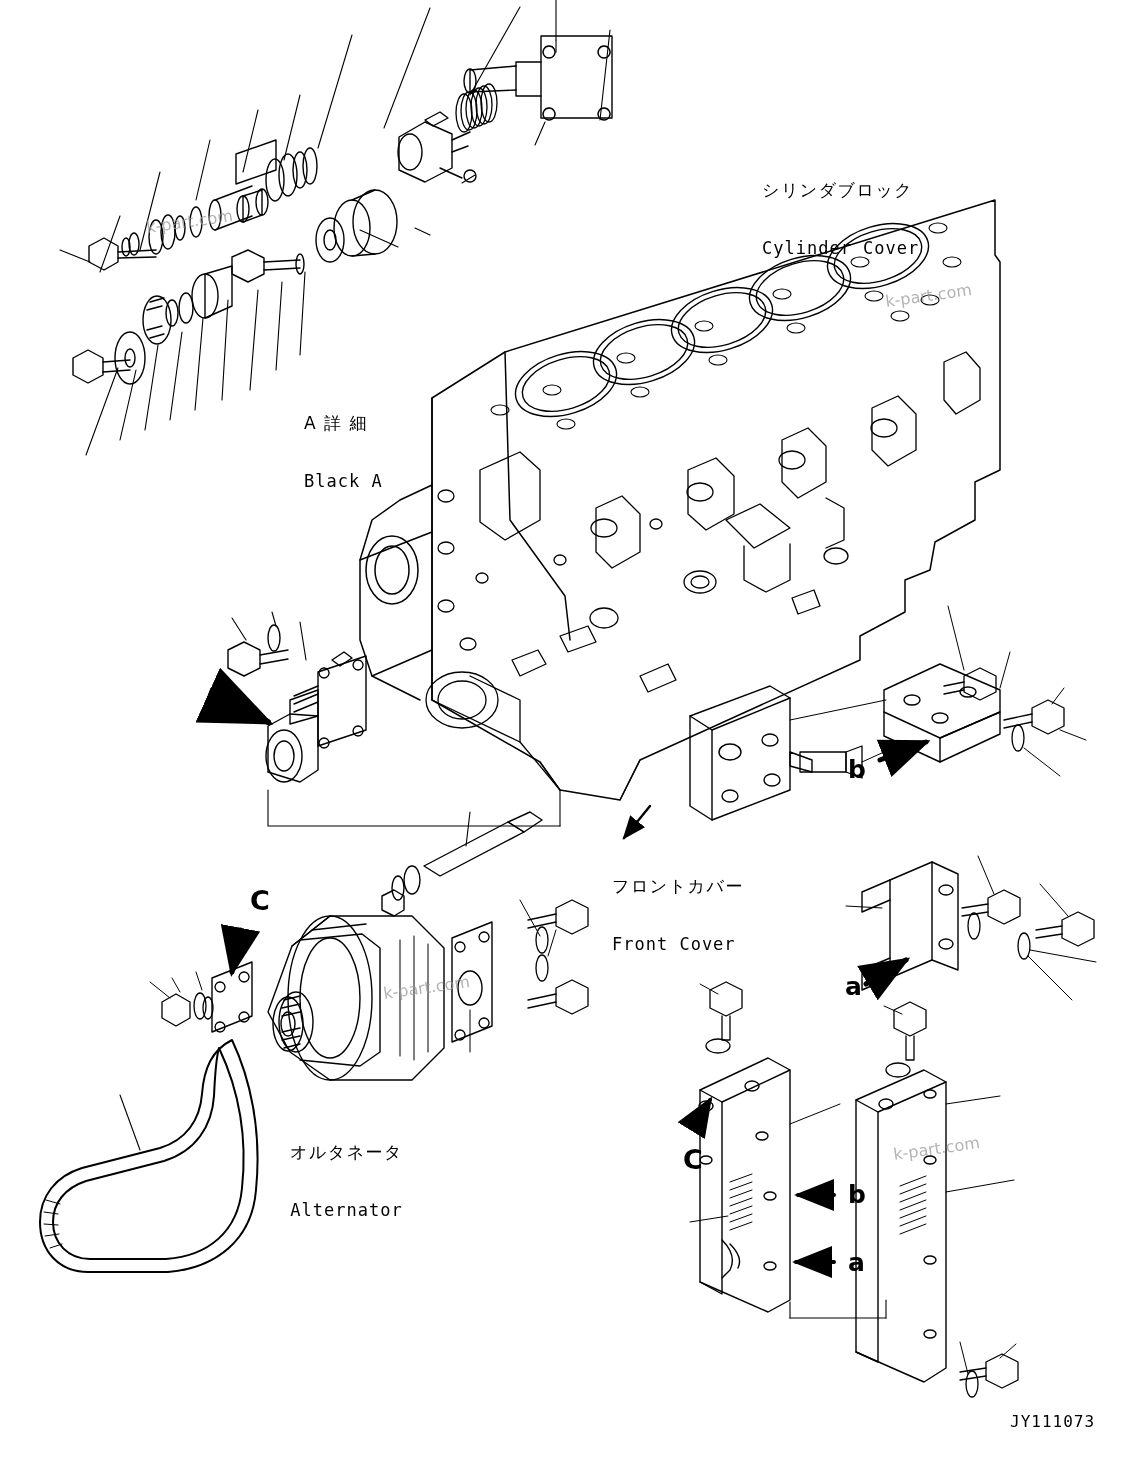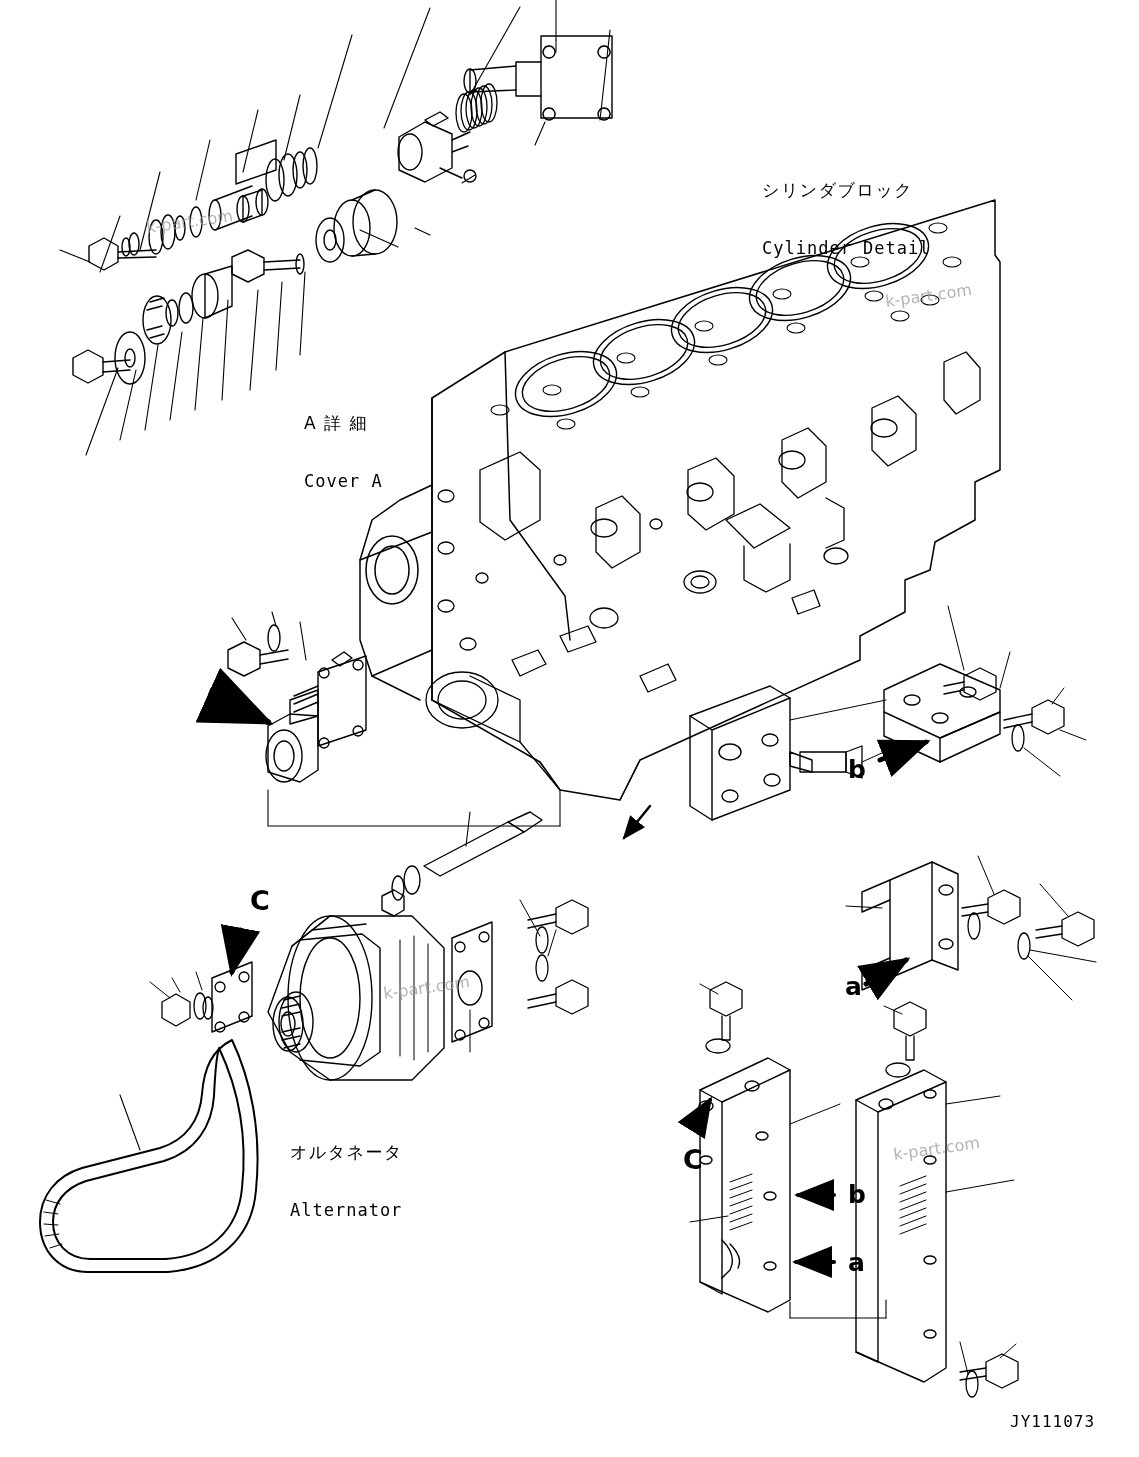--- a/index.html
+++ b/index.html
@@ -534,7 +534,7 @@
 
   <div class="label" style="left:762px; top:142px;">
     <span class="jp">シリンダブロック</span>
-    <span class="en">Cylinder Detail</span>
+    <span class="en">Cylinder Cover</span>
   </div>
 
   <div class="label" style="left:304px; top:375px;">

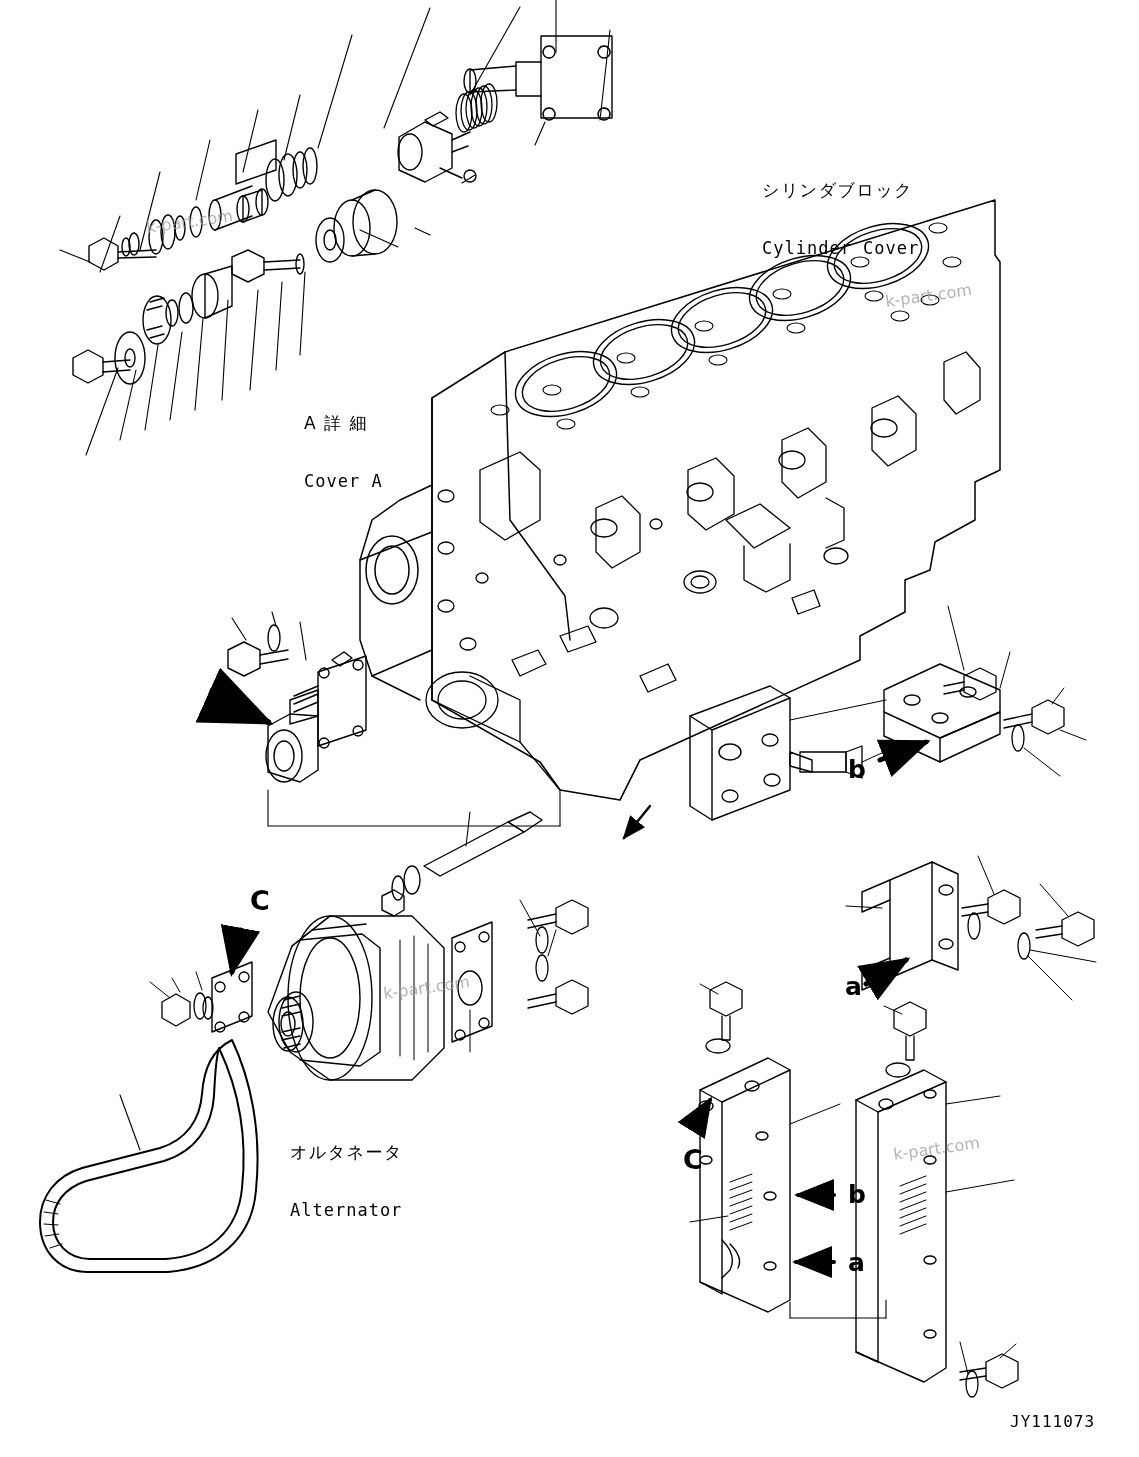--- a/index.html
+++ b/index.html
@@ -539,7 +539,7 @@
 
   <div class="label" style="left:304px; top:375px;">
     <span class="jp">A 詳 細</span>
-    <span class="en">Cover A</span>
+    <span class="en">Black A</span>
   </div>
 
 

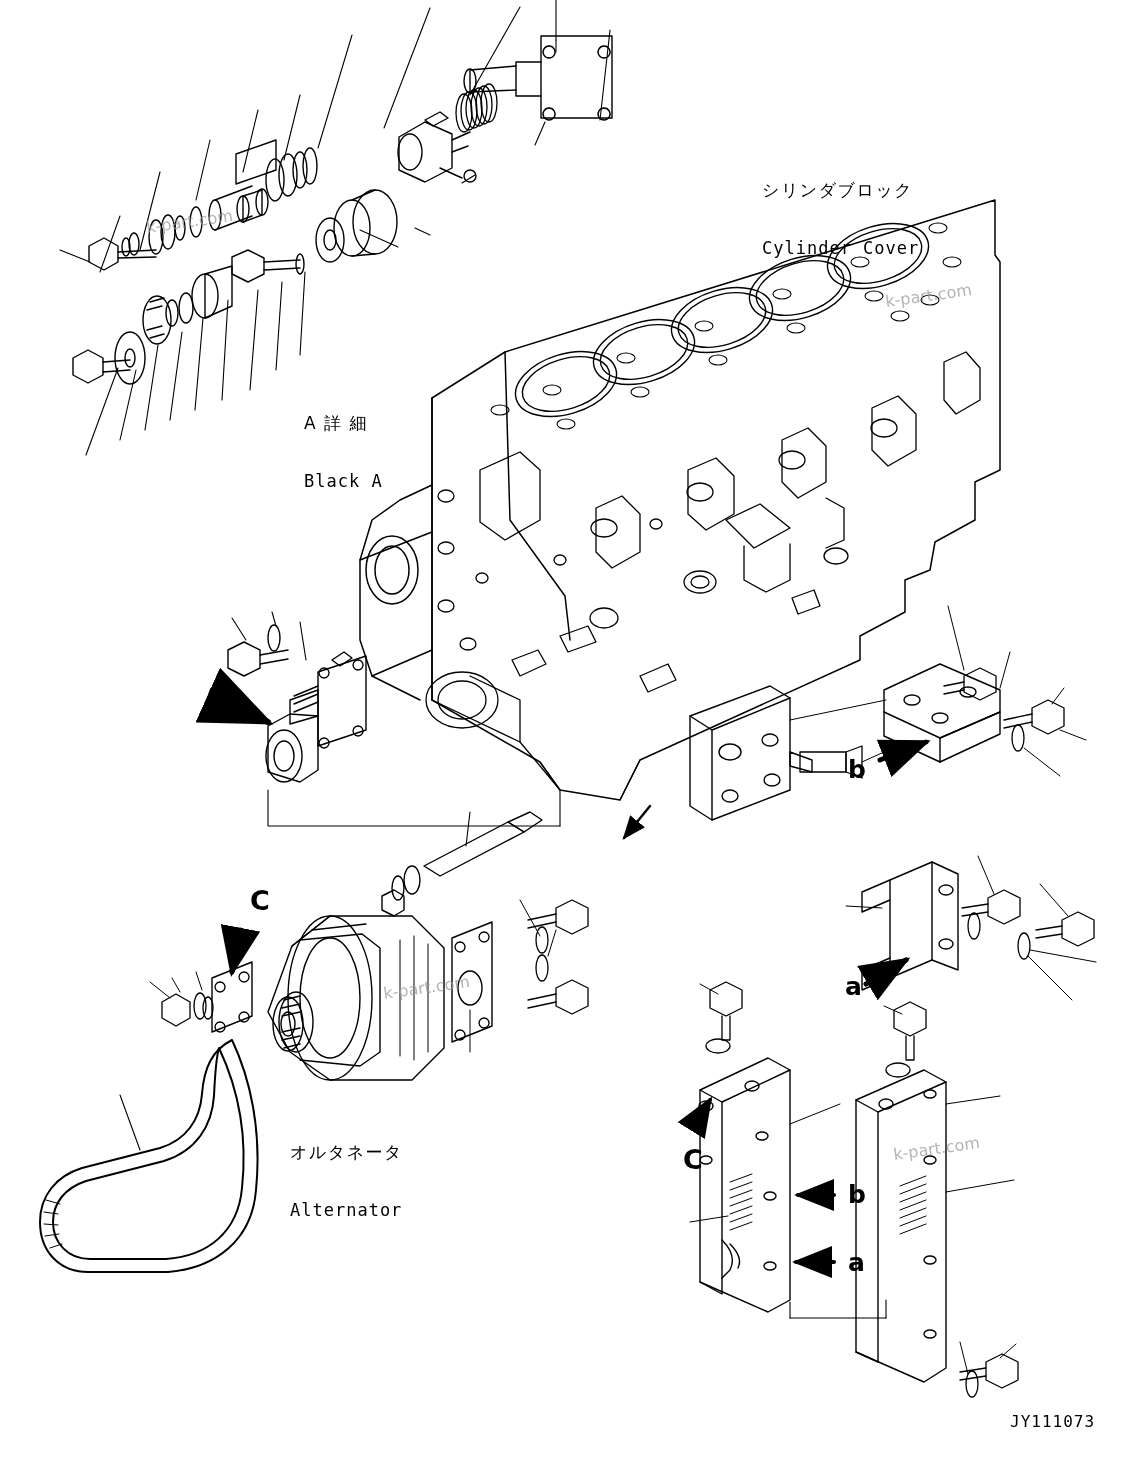--- a/index.html
+++ b/index.html
@@ -542,6 +542,10 @@
     <span class="en">Black A</span>
   </div>
 
+  <div class="label" style="left:612px; top:838px;">
+    <span class="jp">フロントカバー</span>
+    <span class="en">Front Cover</span>
+  </div>
 
   <div class="label" style="left:290px; top:1104px;">
     <span class="jp">オルタネータ</span>

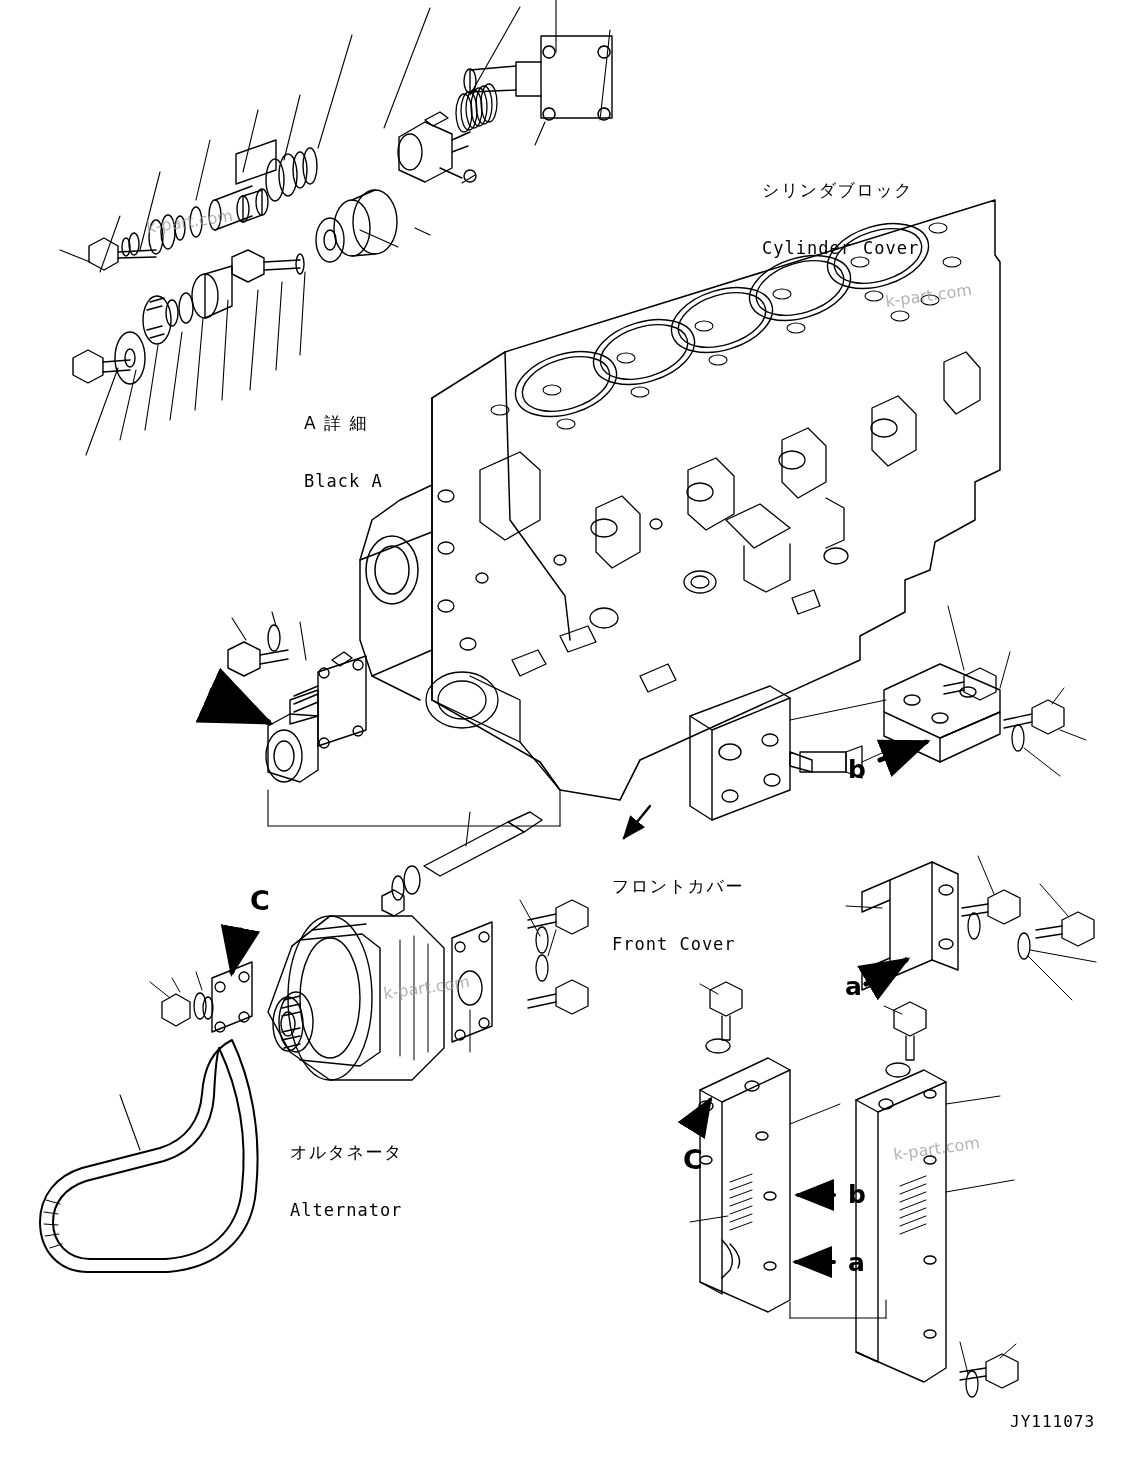--- a/index.html
+++ b/index.html
@@ -547,7 +547,7 @@
     <span class="en">Front Cover</span>
   </div>
 
-  <div class="label" style="left:290px; top:1104px;">
+  <div class="label" style="left:290px; top:1104px;text-align:center;">
     <span class="jp">オルタネータ</span>
     <span class="en">Alternator</span>
   </div>

